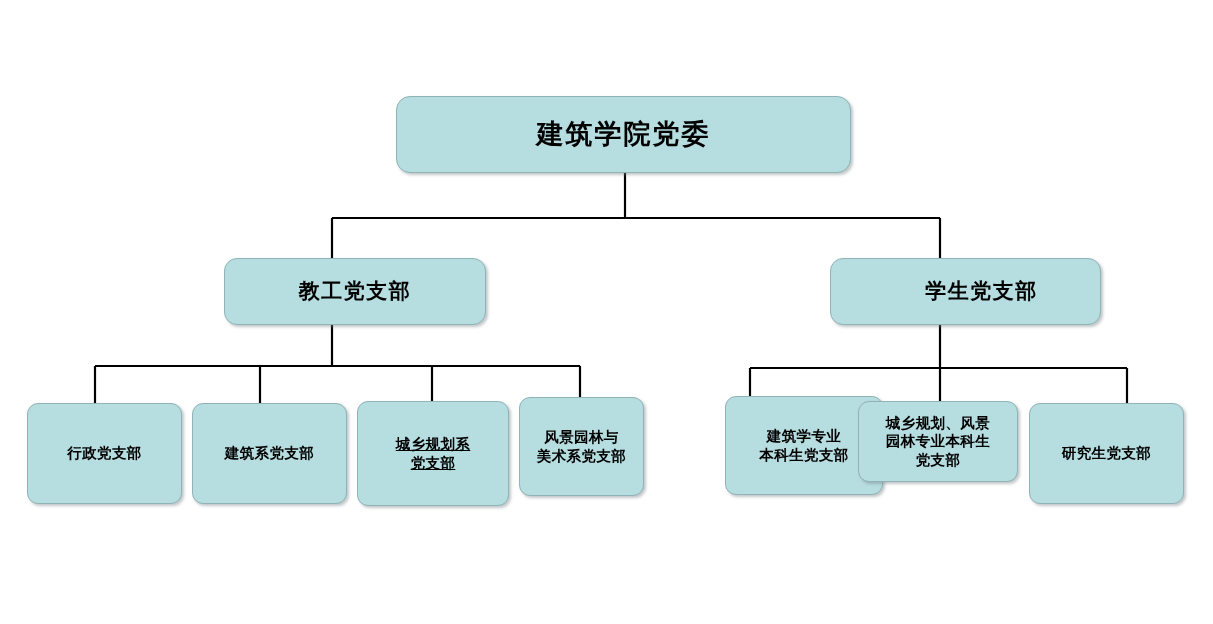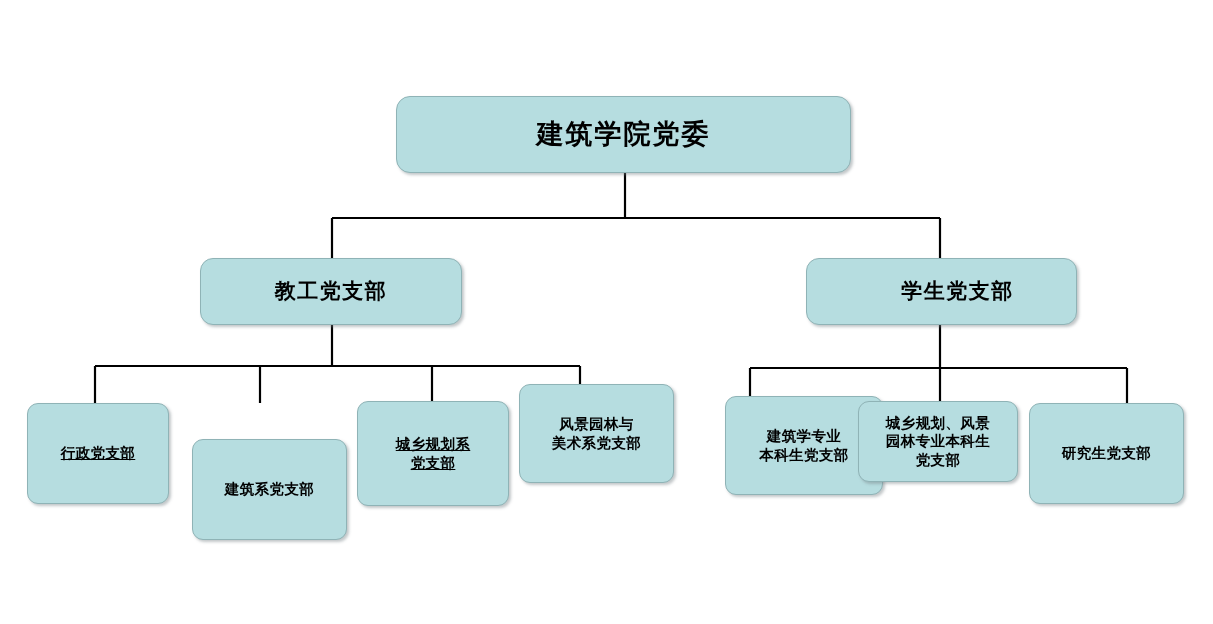--- a/index.html
+++ b/index.html
@@ -58,6 +58,7 @@
     border-radius: 13px;
     font-size: 21px;
     letter-spacing: 1.5px;
+    margin-left: 24px;
   }
   .node.level-2 {
     border-radius: 11px;

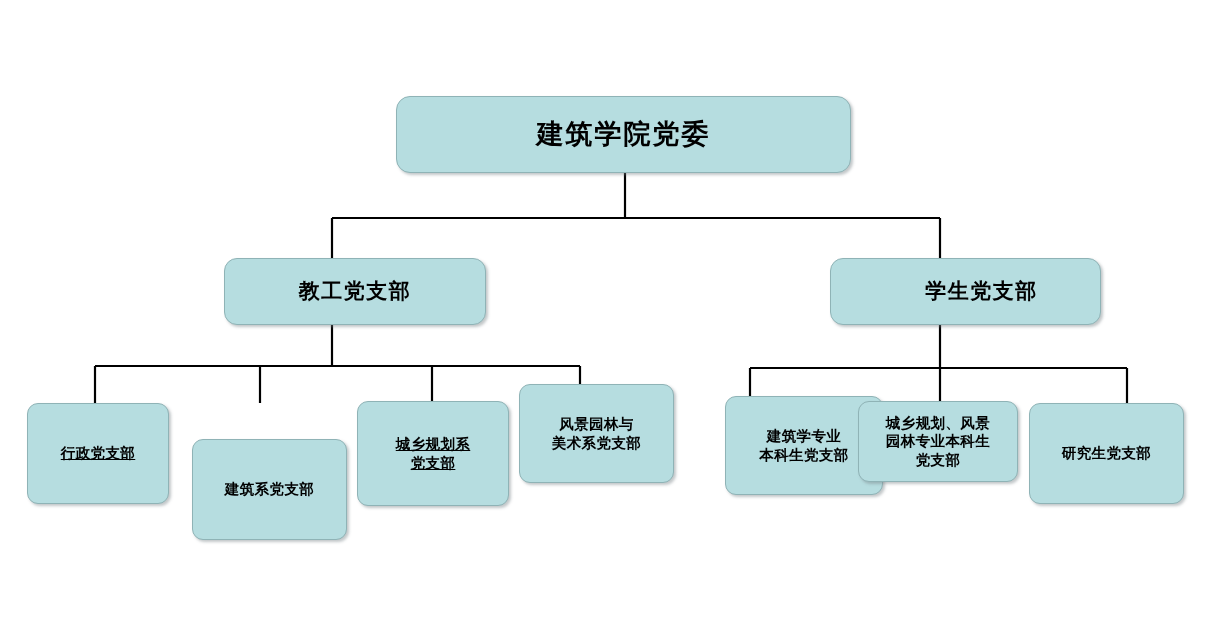--- a/index.html
+++ b/index.html
@@ -112,7 +112,7 @@
         <span class="node-label">城乡规划系
 党支部</span>
       </div>
-      <div class="node level-2" style="left: 519px; top: 384px; width: 155px; height: 99px;">
+      <div class="node level-2" style="left: 519px; top: 397px; width: 125px; height: 99px;">
         <span class="node-label">风景园林与
 美术系党支部</span>
       </div>

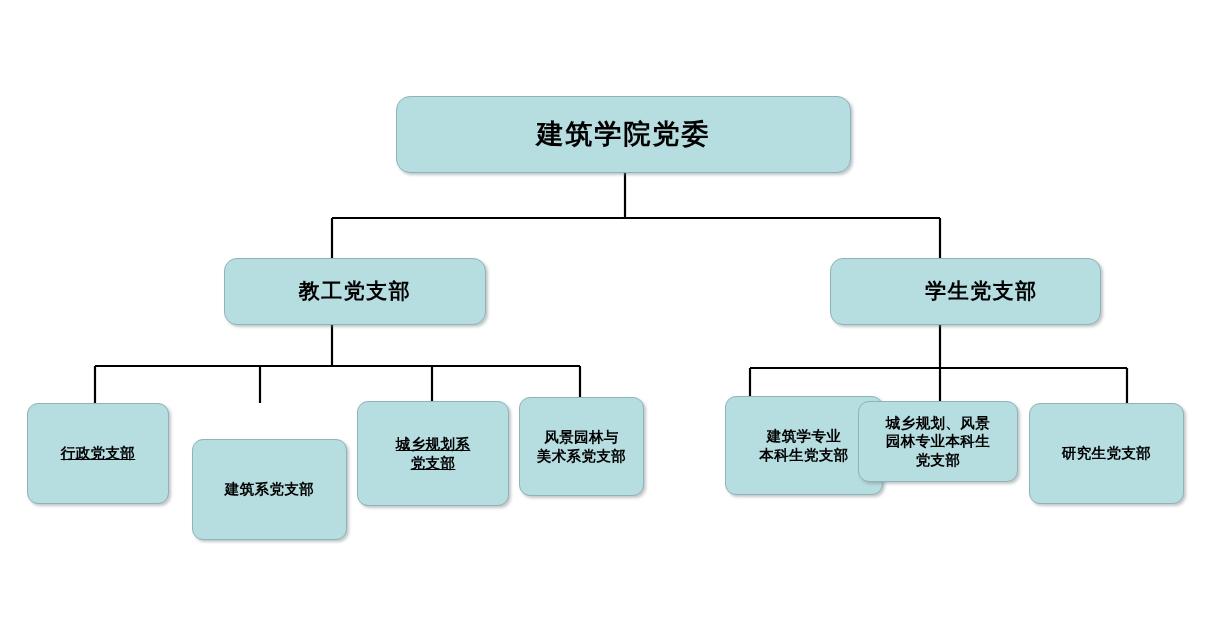--- a/index.html
+++ b/index.html
@@ -102,7 +102,7 @@
   </div>
 
   <div id="leaf-container">
-      <div class="node level-2" style="left: 27px; top: 403px; width: 142px; height: 101px; text-decoration: underline;">
+      <div class="node level-2" style="left: 27px; top: 403px; width: 155px; height: 101px;">
         <span class="node-label">行政党支部</span>
       </div>
       <div class="node level-2" style="left: 192px; top: 403px; width: 155px; height: 101px; margin-top: 36px;">

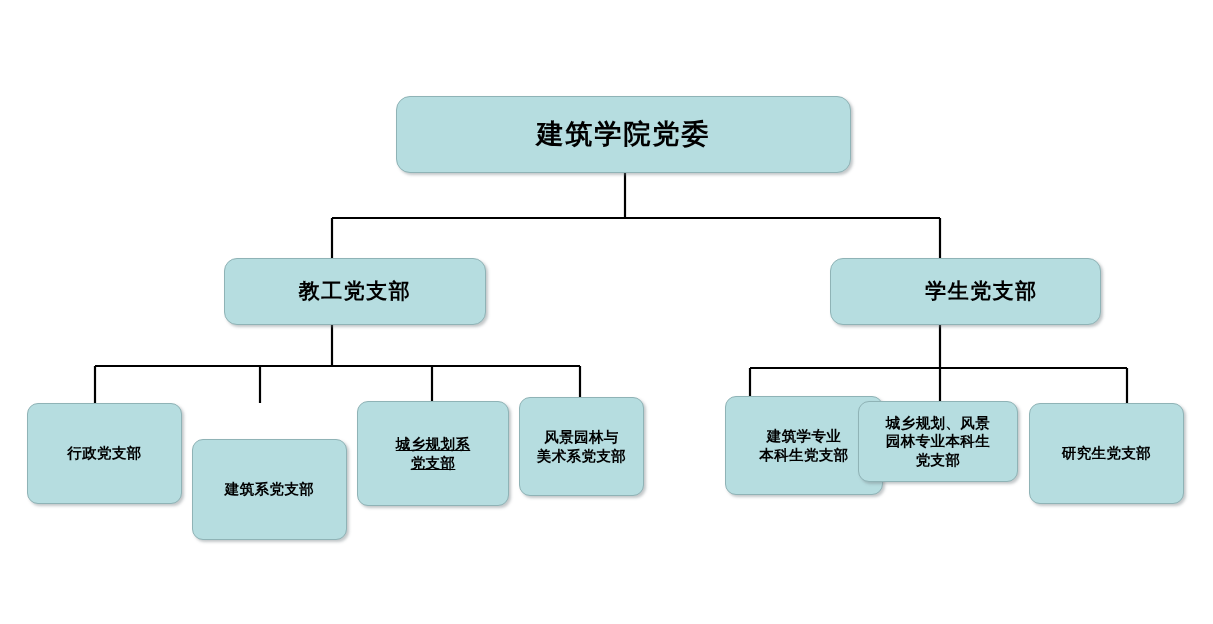--- a/index.html
+++ b/index.html
@@ -105,7 +105,7 @@
       <div class="node level-2" style="left: 27px; top: 403px; width: 155px; height: 101px;">
         <span class="node-label">行政党支部</span>
       </div>
-      <div class="node level-2" style="left: 192px; top: 403px; width: 155px; height: 101px; margin-top: 36px;">
+      <div class="node level-2" style="left: 192px; top: 403px; width: 155px; height: 101px;">
         <span class="node-label">建筑系党支部</span>
       </div>
       <div class="node level-2" style="left: 357px; top: 401px; width: 152px; height: 105px; text-decoration: underline;">

